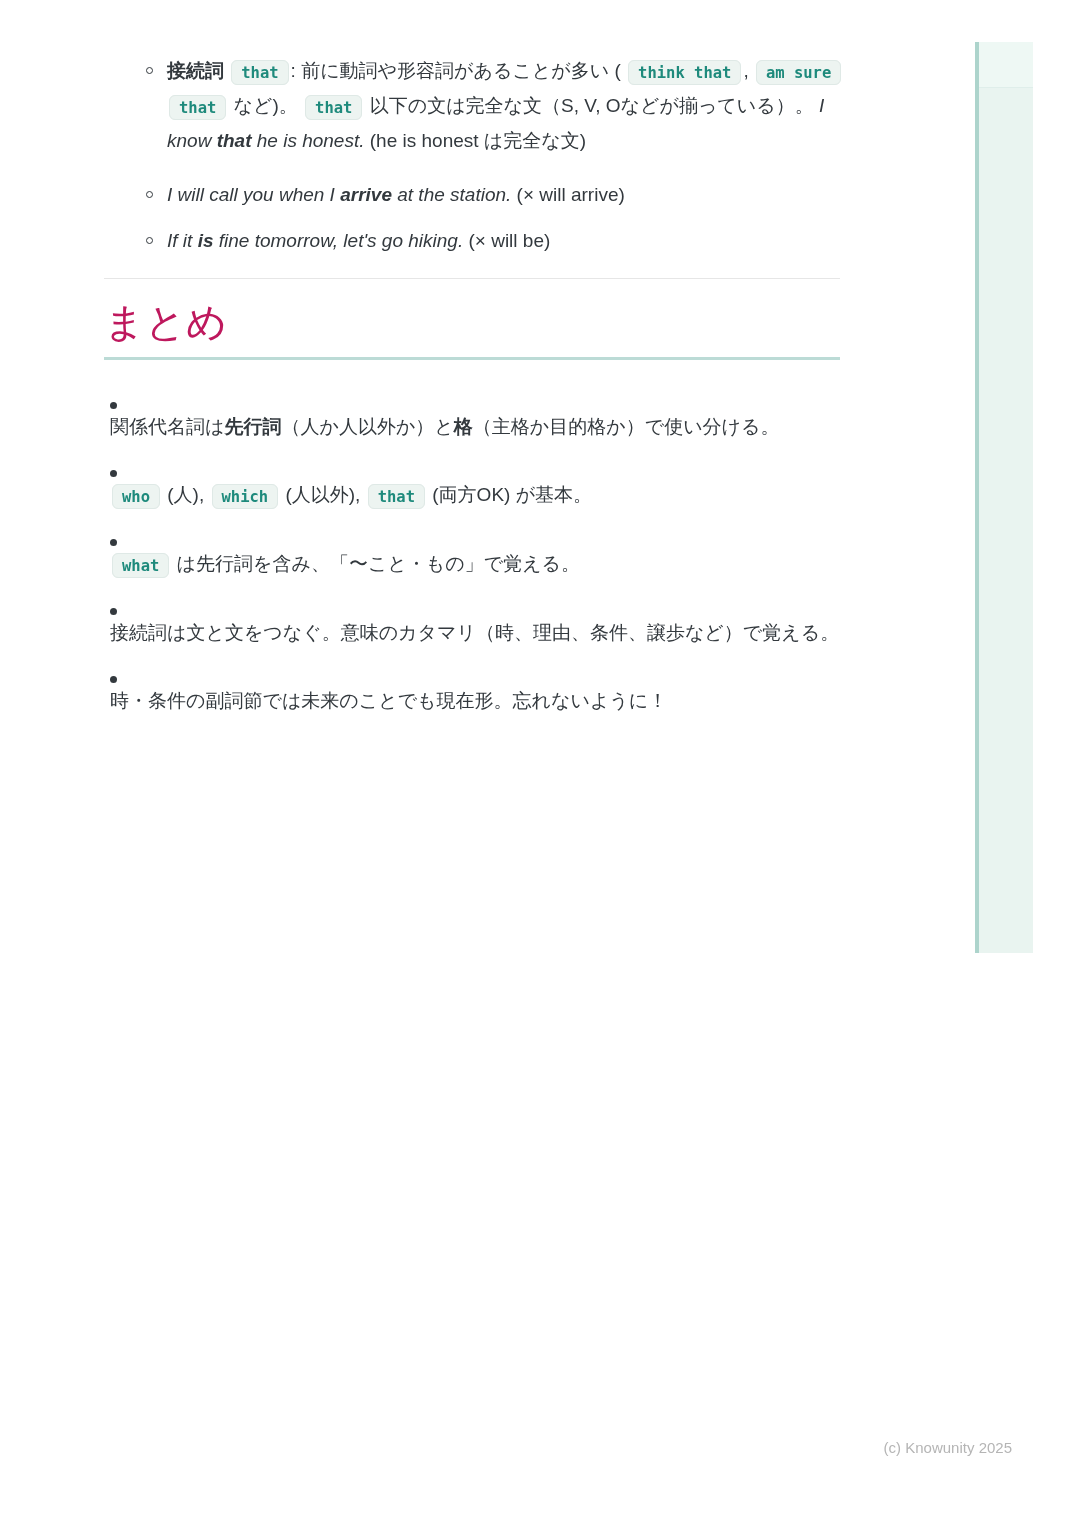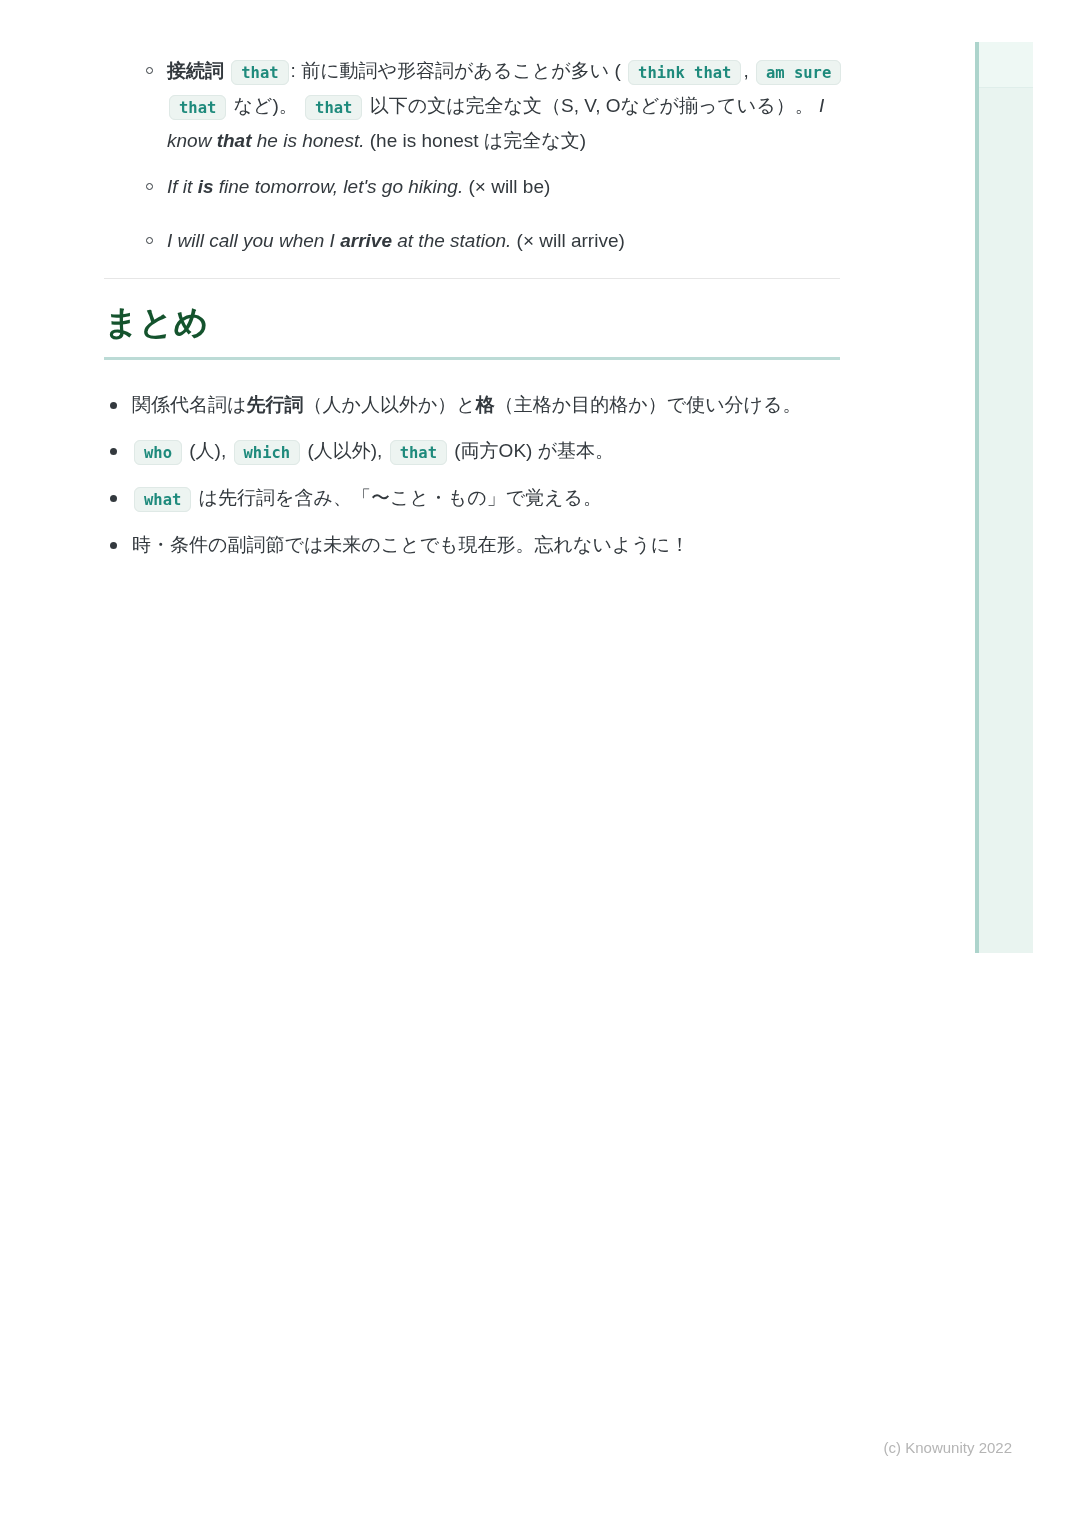--- a/index.html
+++ b/index.html
@@ -82,17 +82,17 @@
   </div>
 
 
+  <div class="li lvl2 example-1">
+    <span class="marker-zone">
+        <span class="circle"></span>
+      </span>
+    <div class="body"><span class="seg-i">I will call you when I </span><span class="seg-bi">arrive</span><span class="seg-i"> at the station.</span><span class="seg-t"> (× will arrive)</span></div>
+  </div>
   <div class="li lvl2 example-2">
     <span class="marker-zone">
         <span class="circle"></span>
       </span>
     <div class="body"><span class="seg-i">If it </span><span class="seg-bi">is</span><span class="seg-i"> fine tomorrow, let's go hiking.</span><span class="seg-t"> (× will be)</span></div>
-  </div>
-  <div class="li lvl2 example-1">
-    <span class="marker-zone">
-        <span class="circle"></span>
-      </span>
-    <div class="body"><span class="seg-i">I will call you when I </span><span class="seg-bi">arrive</span><span class="seg-i"> at the station.</span><span class="seg-t"> (× will arrive)</span></div>
   </div>
 
   <hr class="divider">

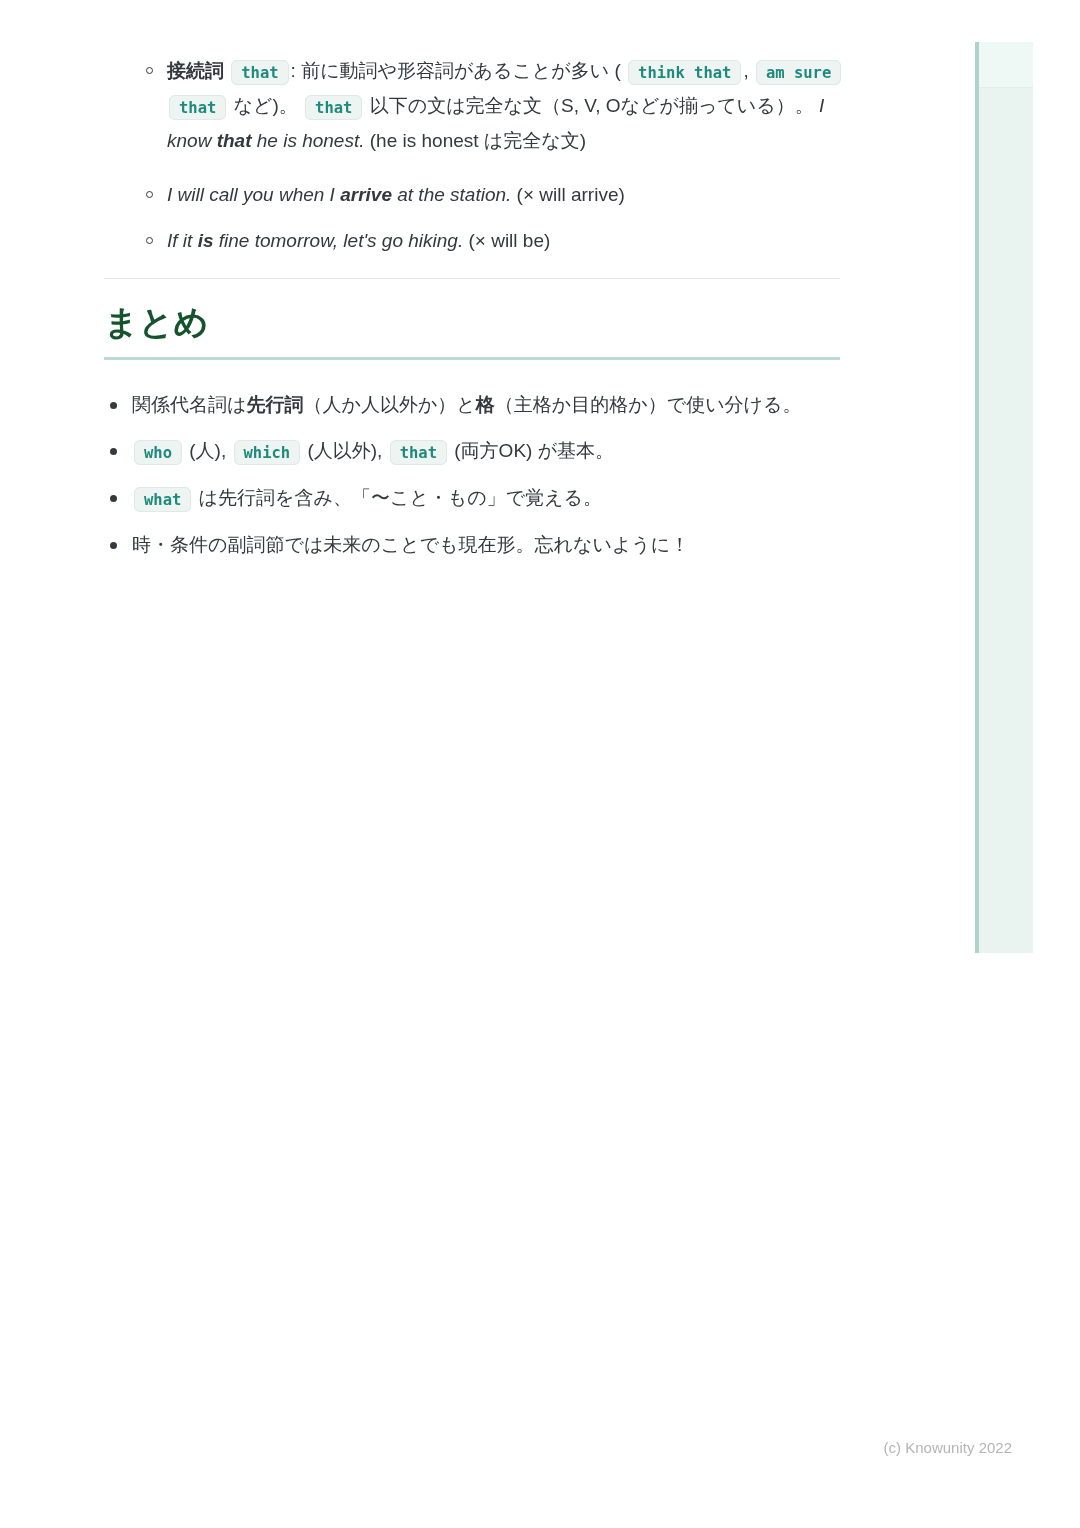--- a/index.html
+++ b/index.html
@@ -43,8 +43,8 @@
   
   .divider { border: none; border-top: 1px solid #e6e6e6; margin-top: 20px; }
   h2.summary-heading {
-    margin-top: 22px; font-size: 34px; line-height: 42px; font-weight: 700;
-    color: #14532d; padding-bottom: 14px; border-bottom: 3px solid #bcdbd6;
+    margin-top: 22px; font-size: 40px; line-height: 42px; font-weight: 400;
+    color: #be185d; padding-bottom: 14px; border-bottom: 3px solid #bcdbd6;
   }
   .summary-list { list-style: none; margin-top: 28px; }
   .summary-list .li { margin-bottom: 12px; }

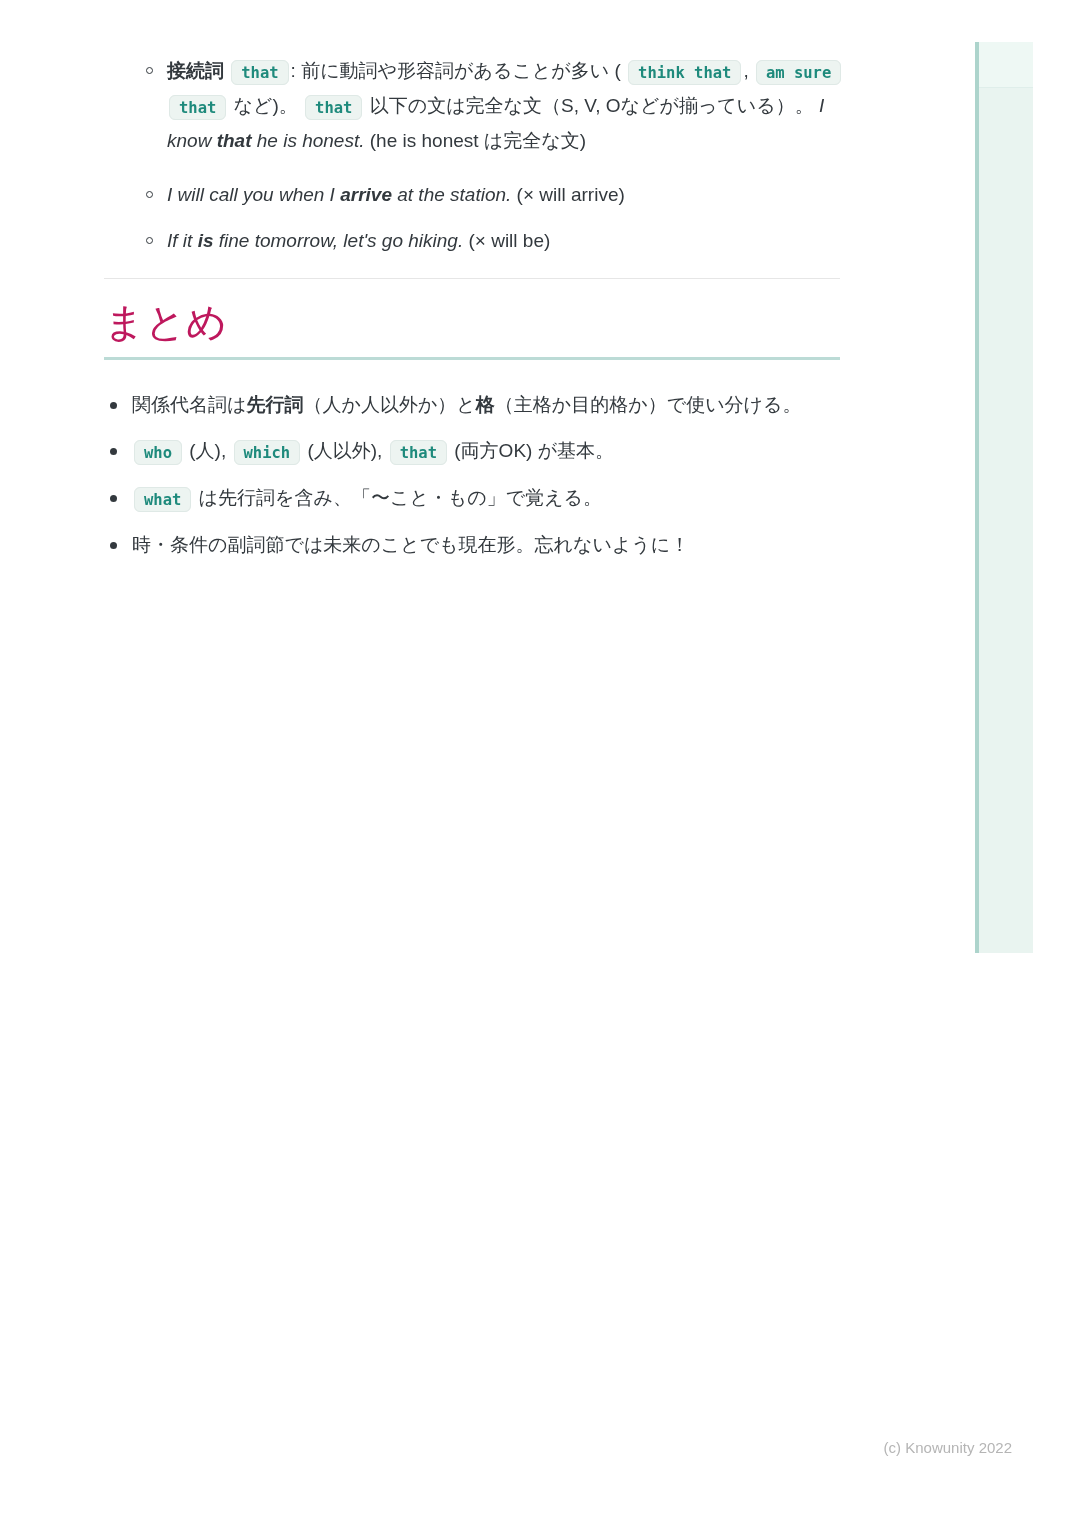--- a/index.html
+++ b/index.html
@@ -47,7 +47,7 @@
     color: #be185d; padding-bottom: 14px; border-bottom: 3px solid #bcdbd6;
   }
   .summary-list { list-style: none; margin-top: 28px; }
-  .summary-list .li { margin-bottom: 12px; }
+  .summary-list .li { margin-bottom: 12px; flex-direction: column; }
 
   .note-sub { margin-top: 54px; }
   .rule-item { margin-top: 28px; }

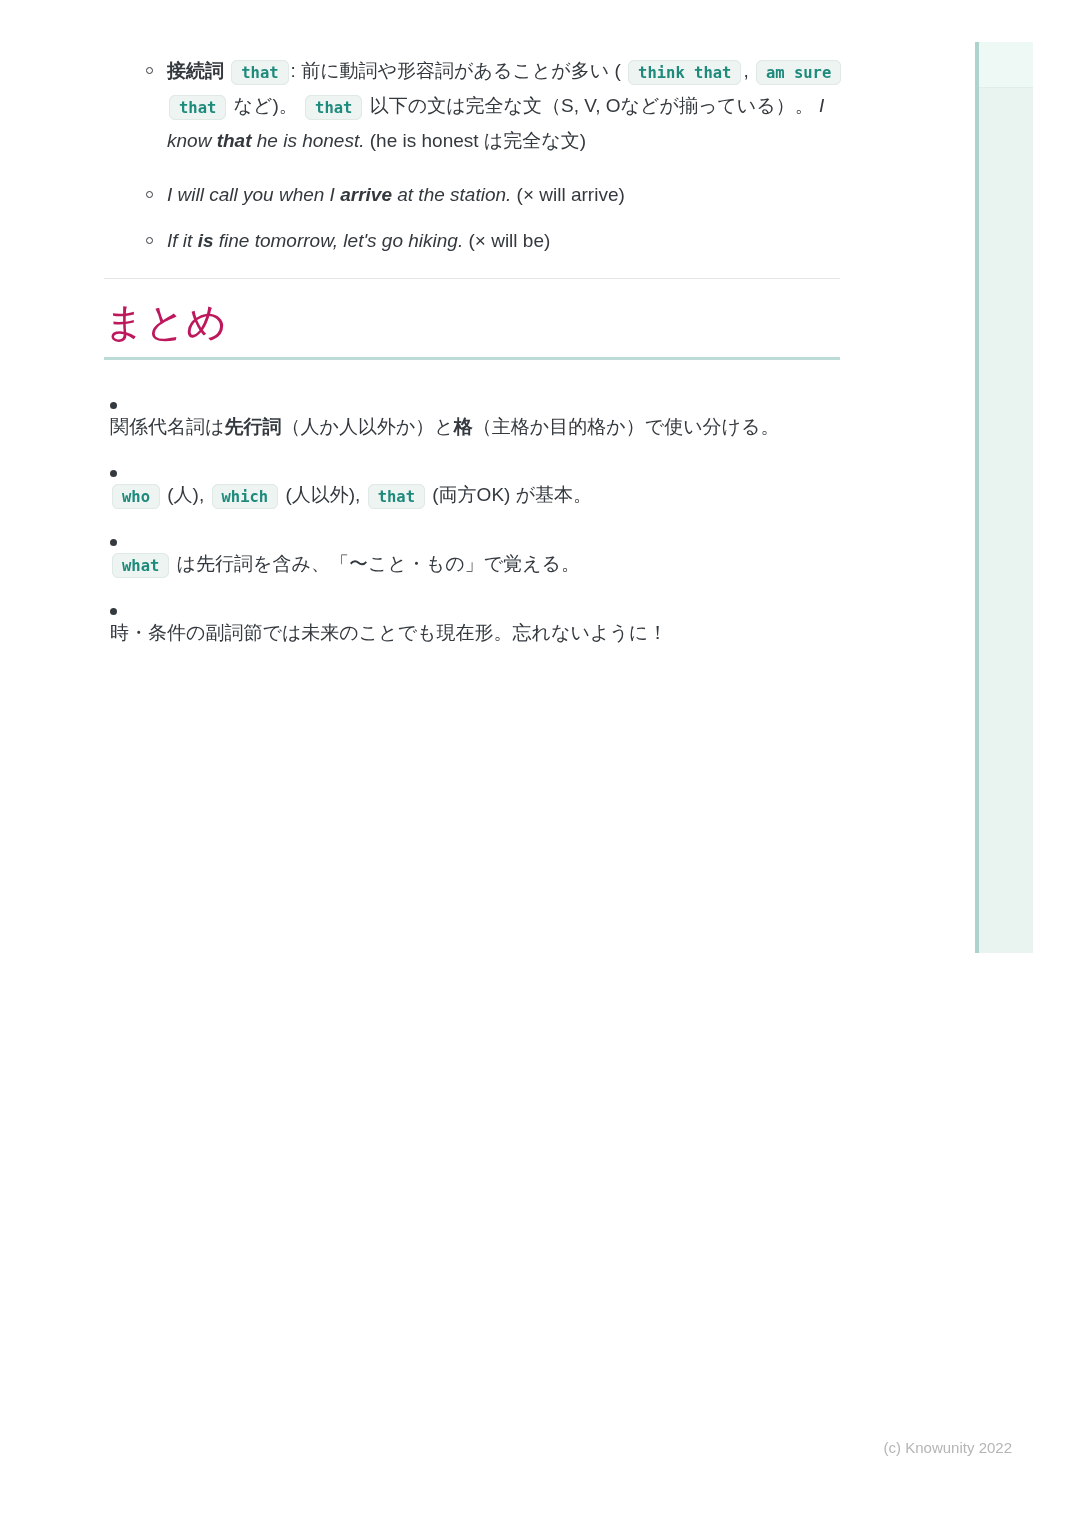--- a/index.html
+++ b/index.html
@@ -122,6 +122,12 @@
       <span class="marker-zone">
           <span class="disc"></span>
         </span>
+      <div class="body"><span class="seg-t">接続詞は文と文をつなぐ。意味のカタマリ（時、理由、条件、譲歩など）で覚える。</span></div>
+    </li>
+    <li class="li lvl1">
+      <span class="marker-zone">
+          <span class="disc"></span>
+        </span>
       <div class="body"><span class="seg-t">時・条件の副詞節では未来のことでも現在形。忘れないように！</span></div>
     </li>
   </ul>

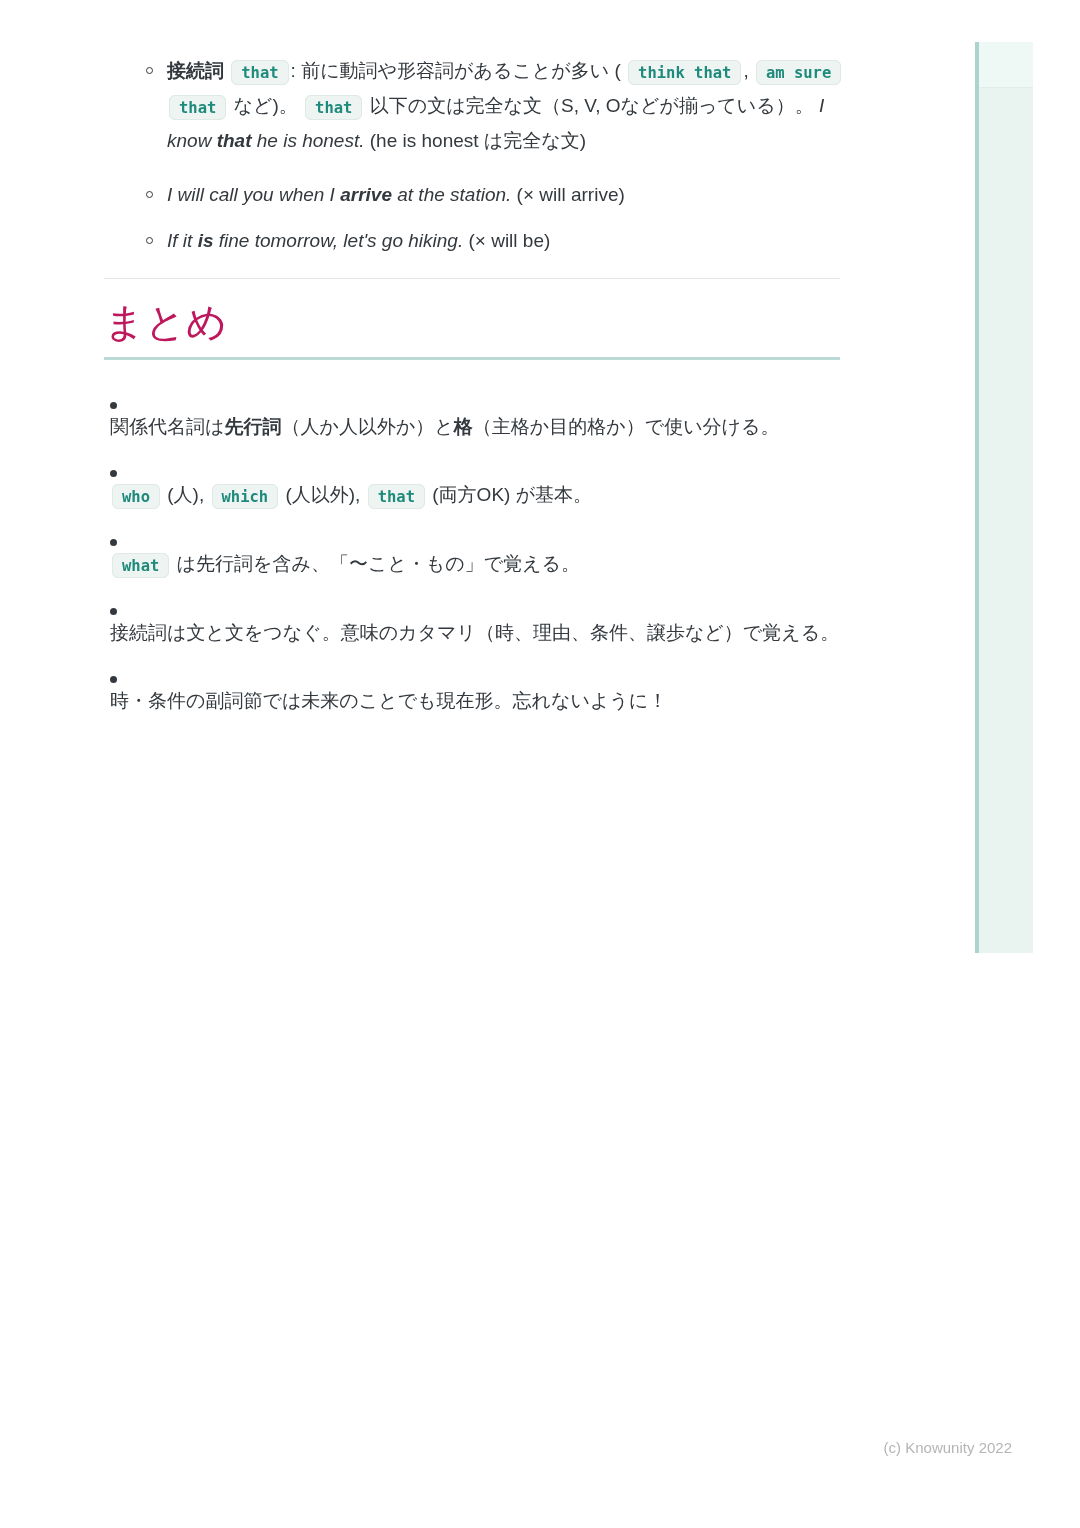--- a/index.html
+++ b/index.html
@@ -138,6 +138,6 @@
   <div class="side-panel-top"></div>
 </div>
 
-<div class="footer">(c) Knowunity 2022</div>
+<div class="footer">(c) Knowunity 2025</div>
 
 </body></html>

